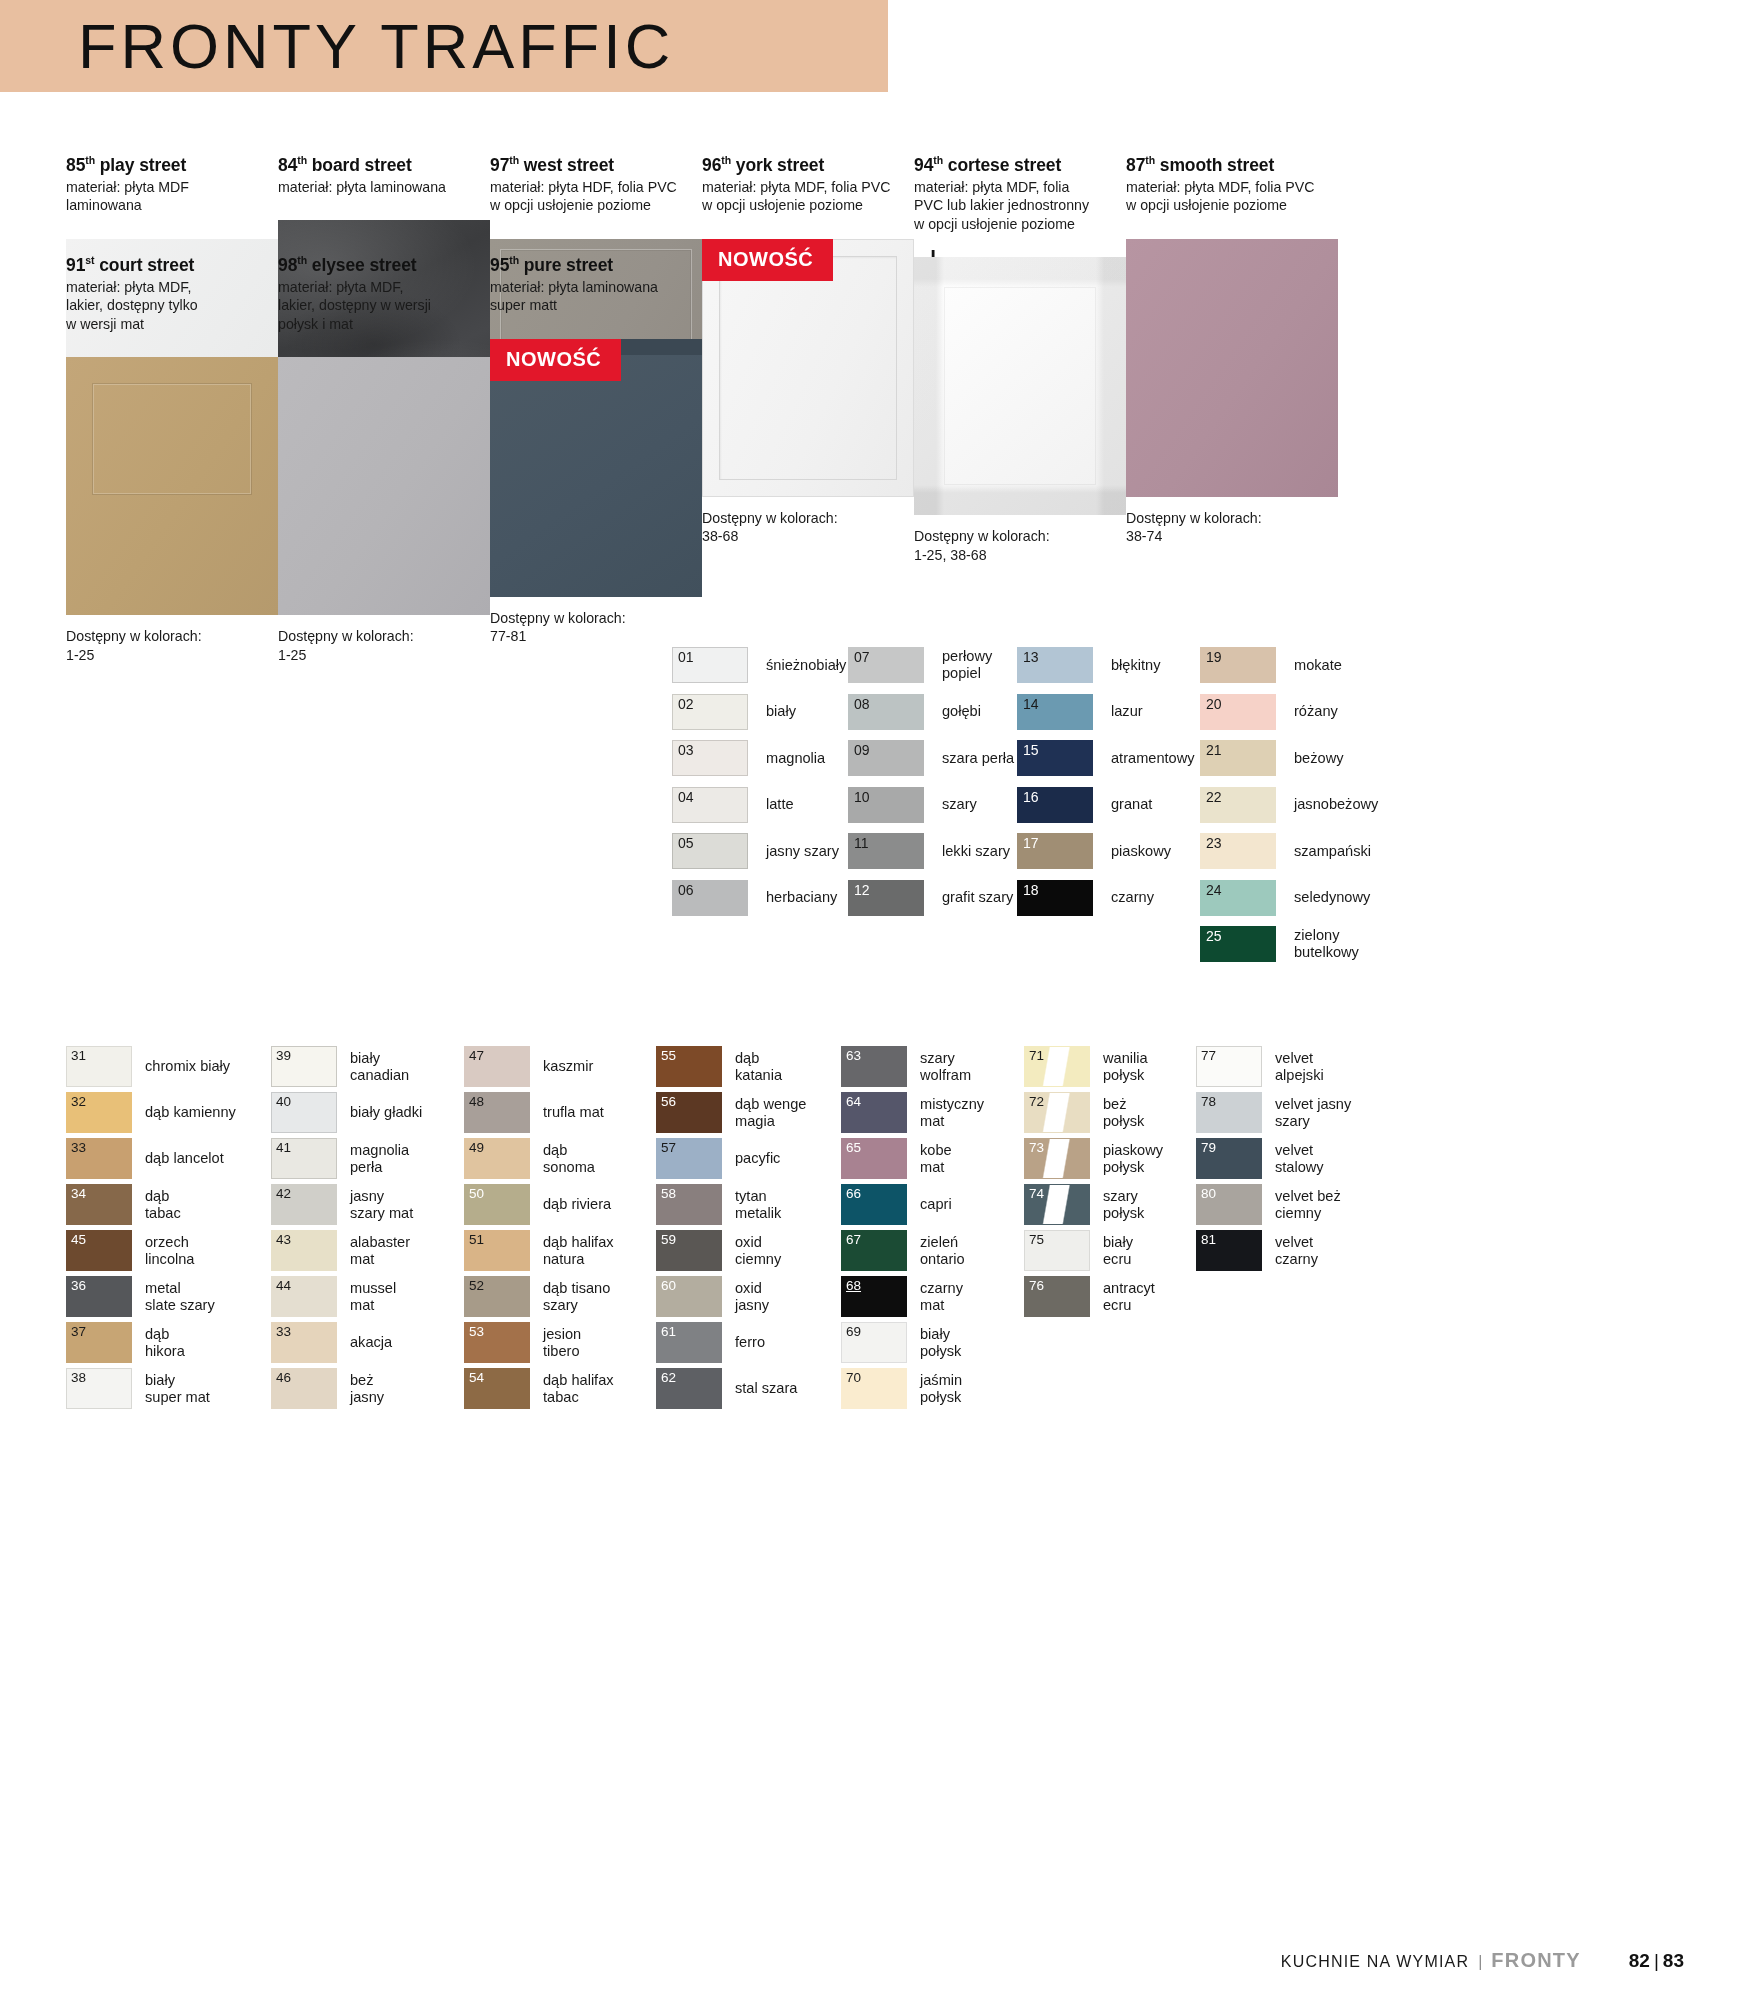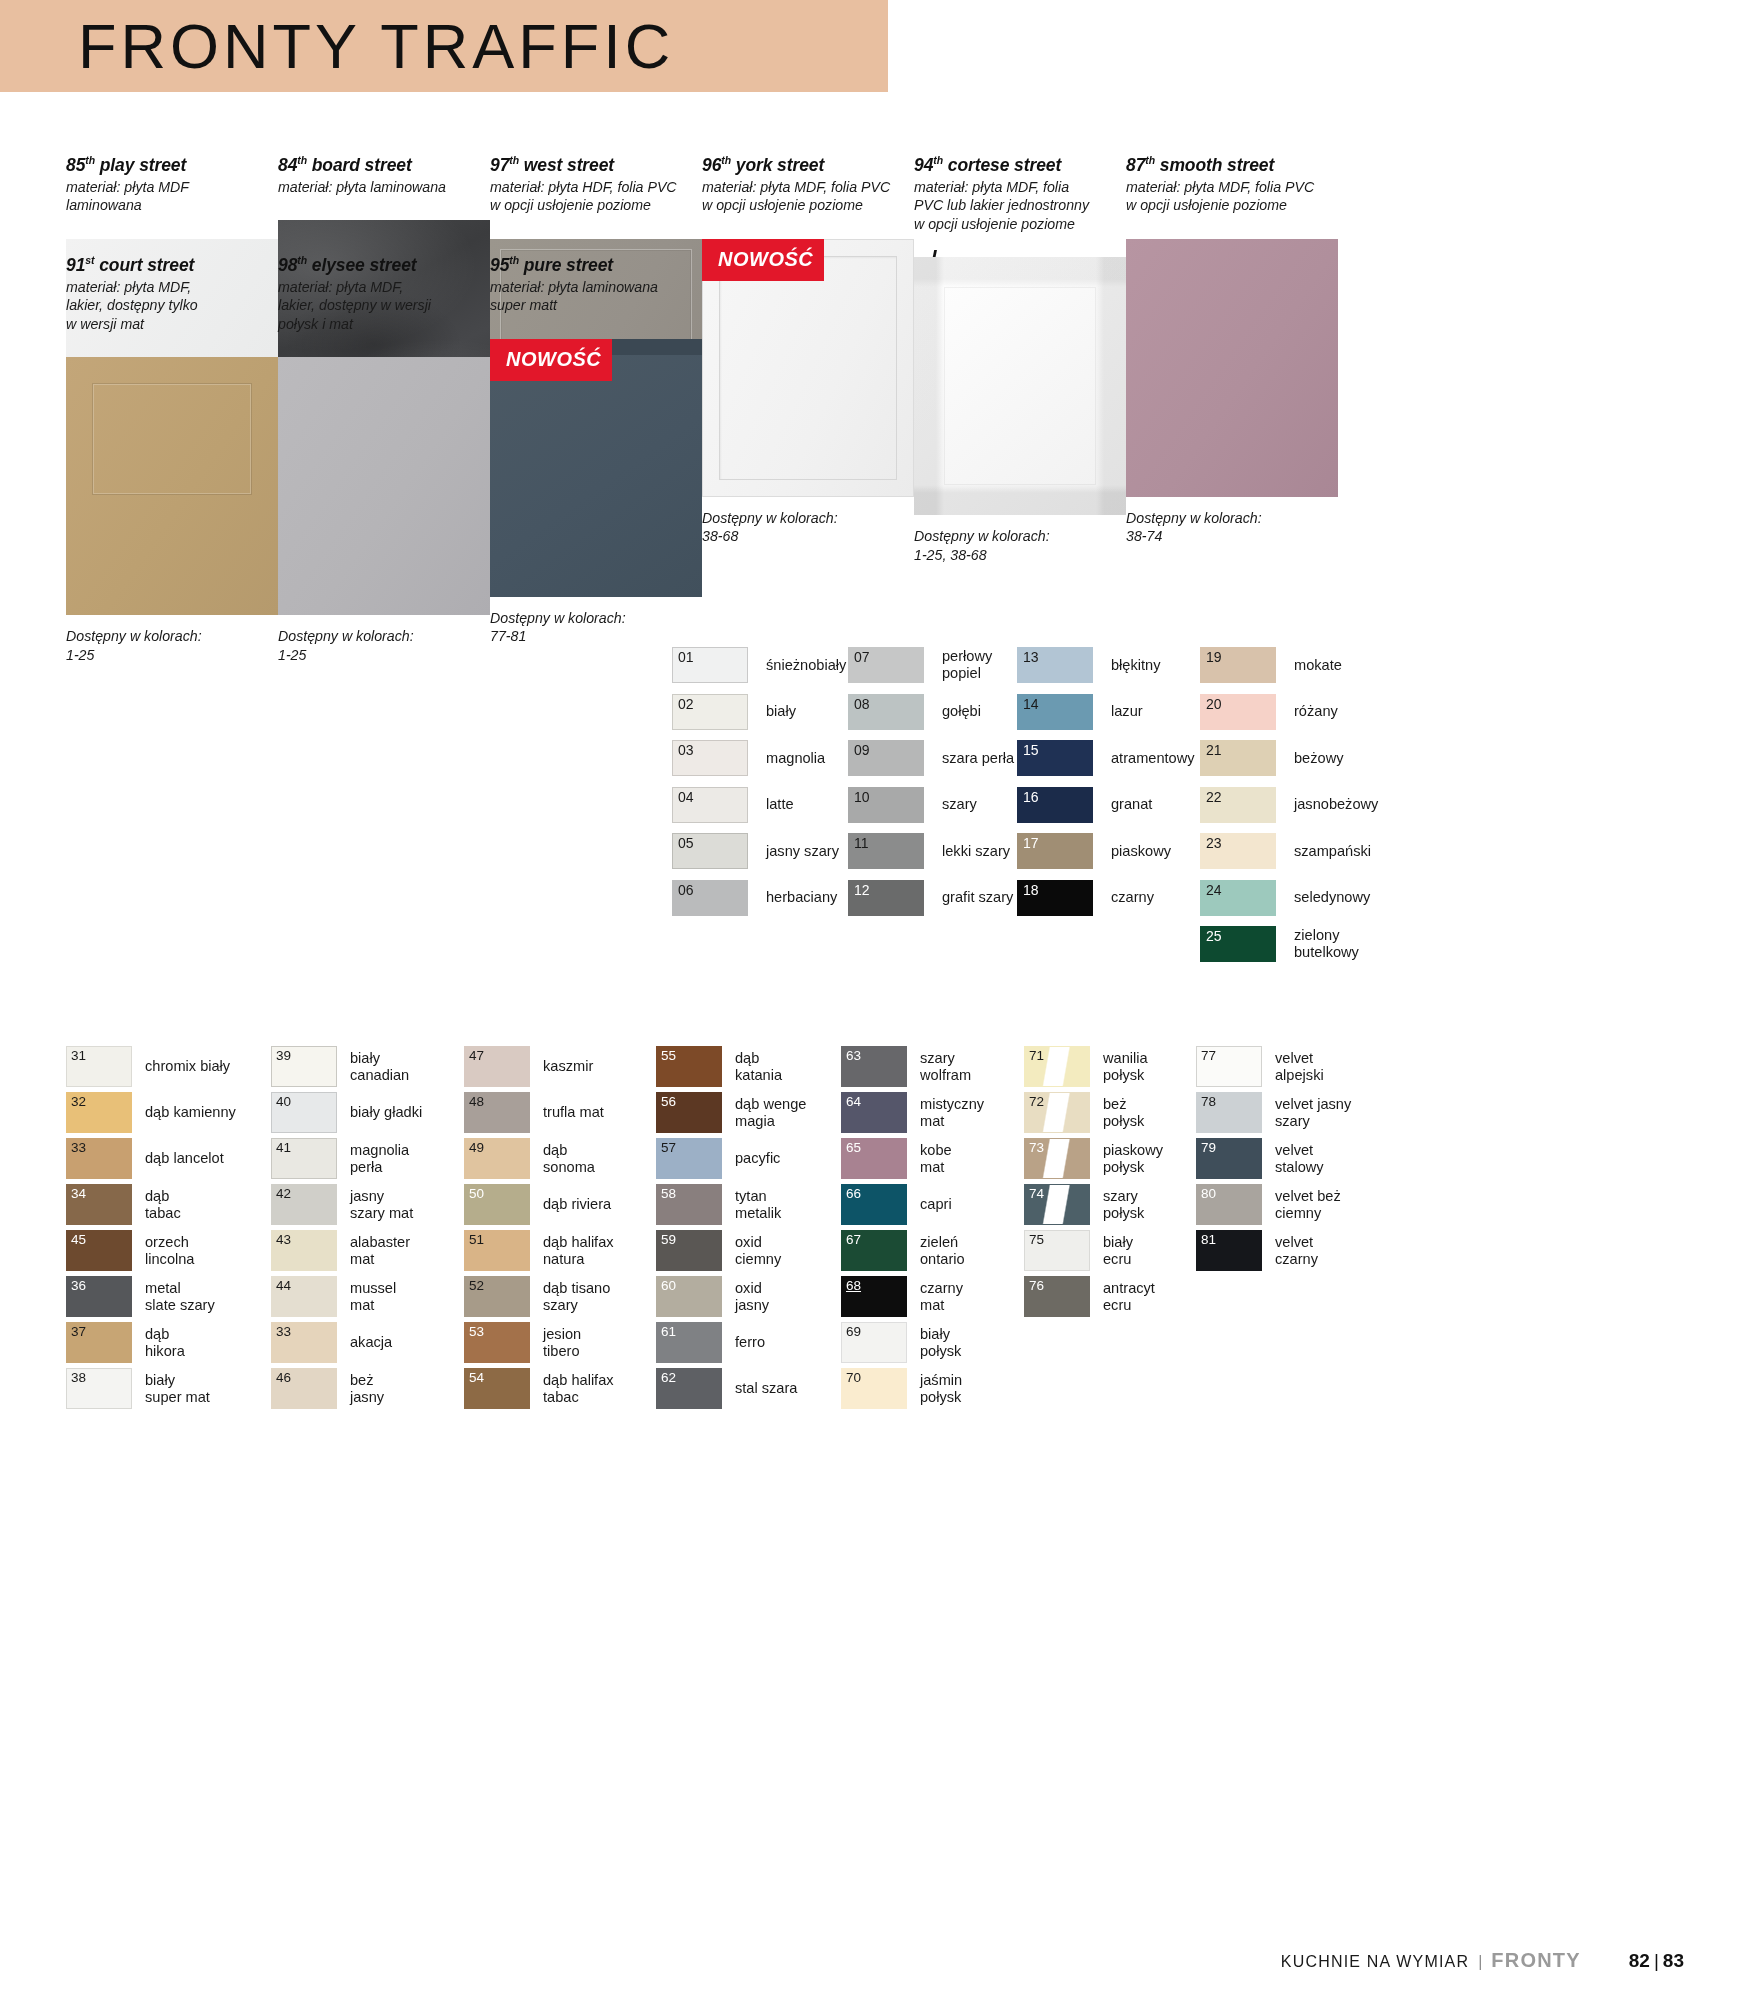--- a/index.html
+++ b/index.html
@@ -28,7 +28,7 @@
   }
 
   
-  .products{ position:absolute; left:0; top:150px; width:1524px;font-style:italic; }
+  .products{ position:absolute; left:0; top:150px; width:1524px; }
   .prow{ position:relative; width:1740px; }
   .prow2{ margin-top:38px; }
   .pcard{

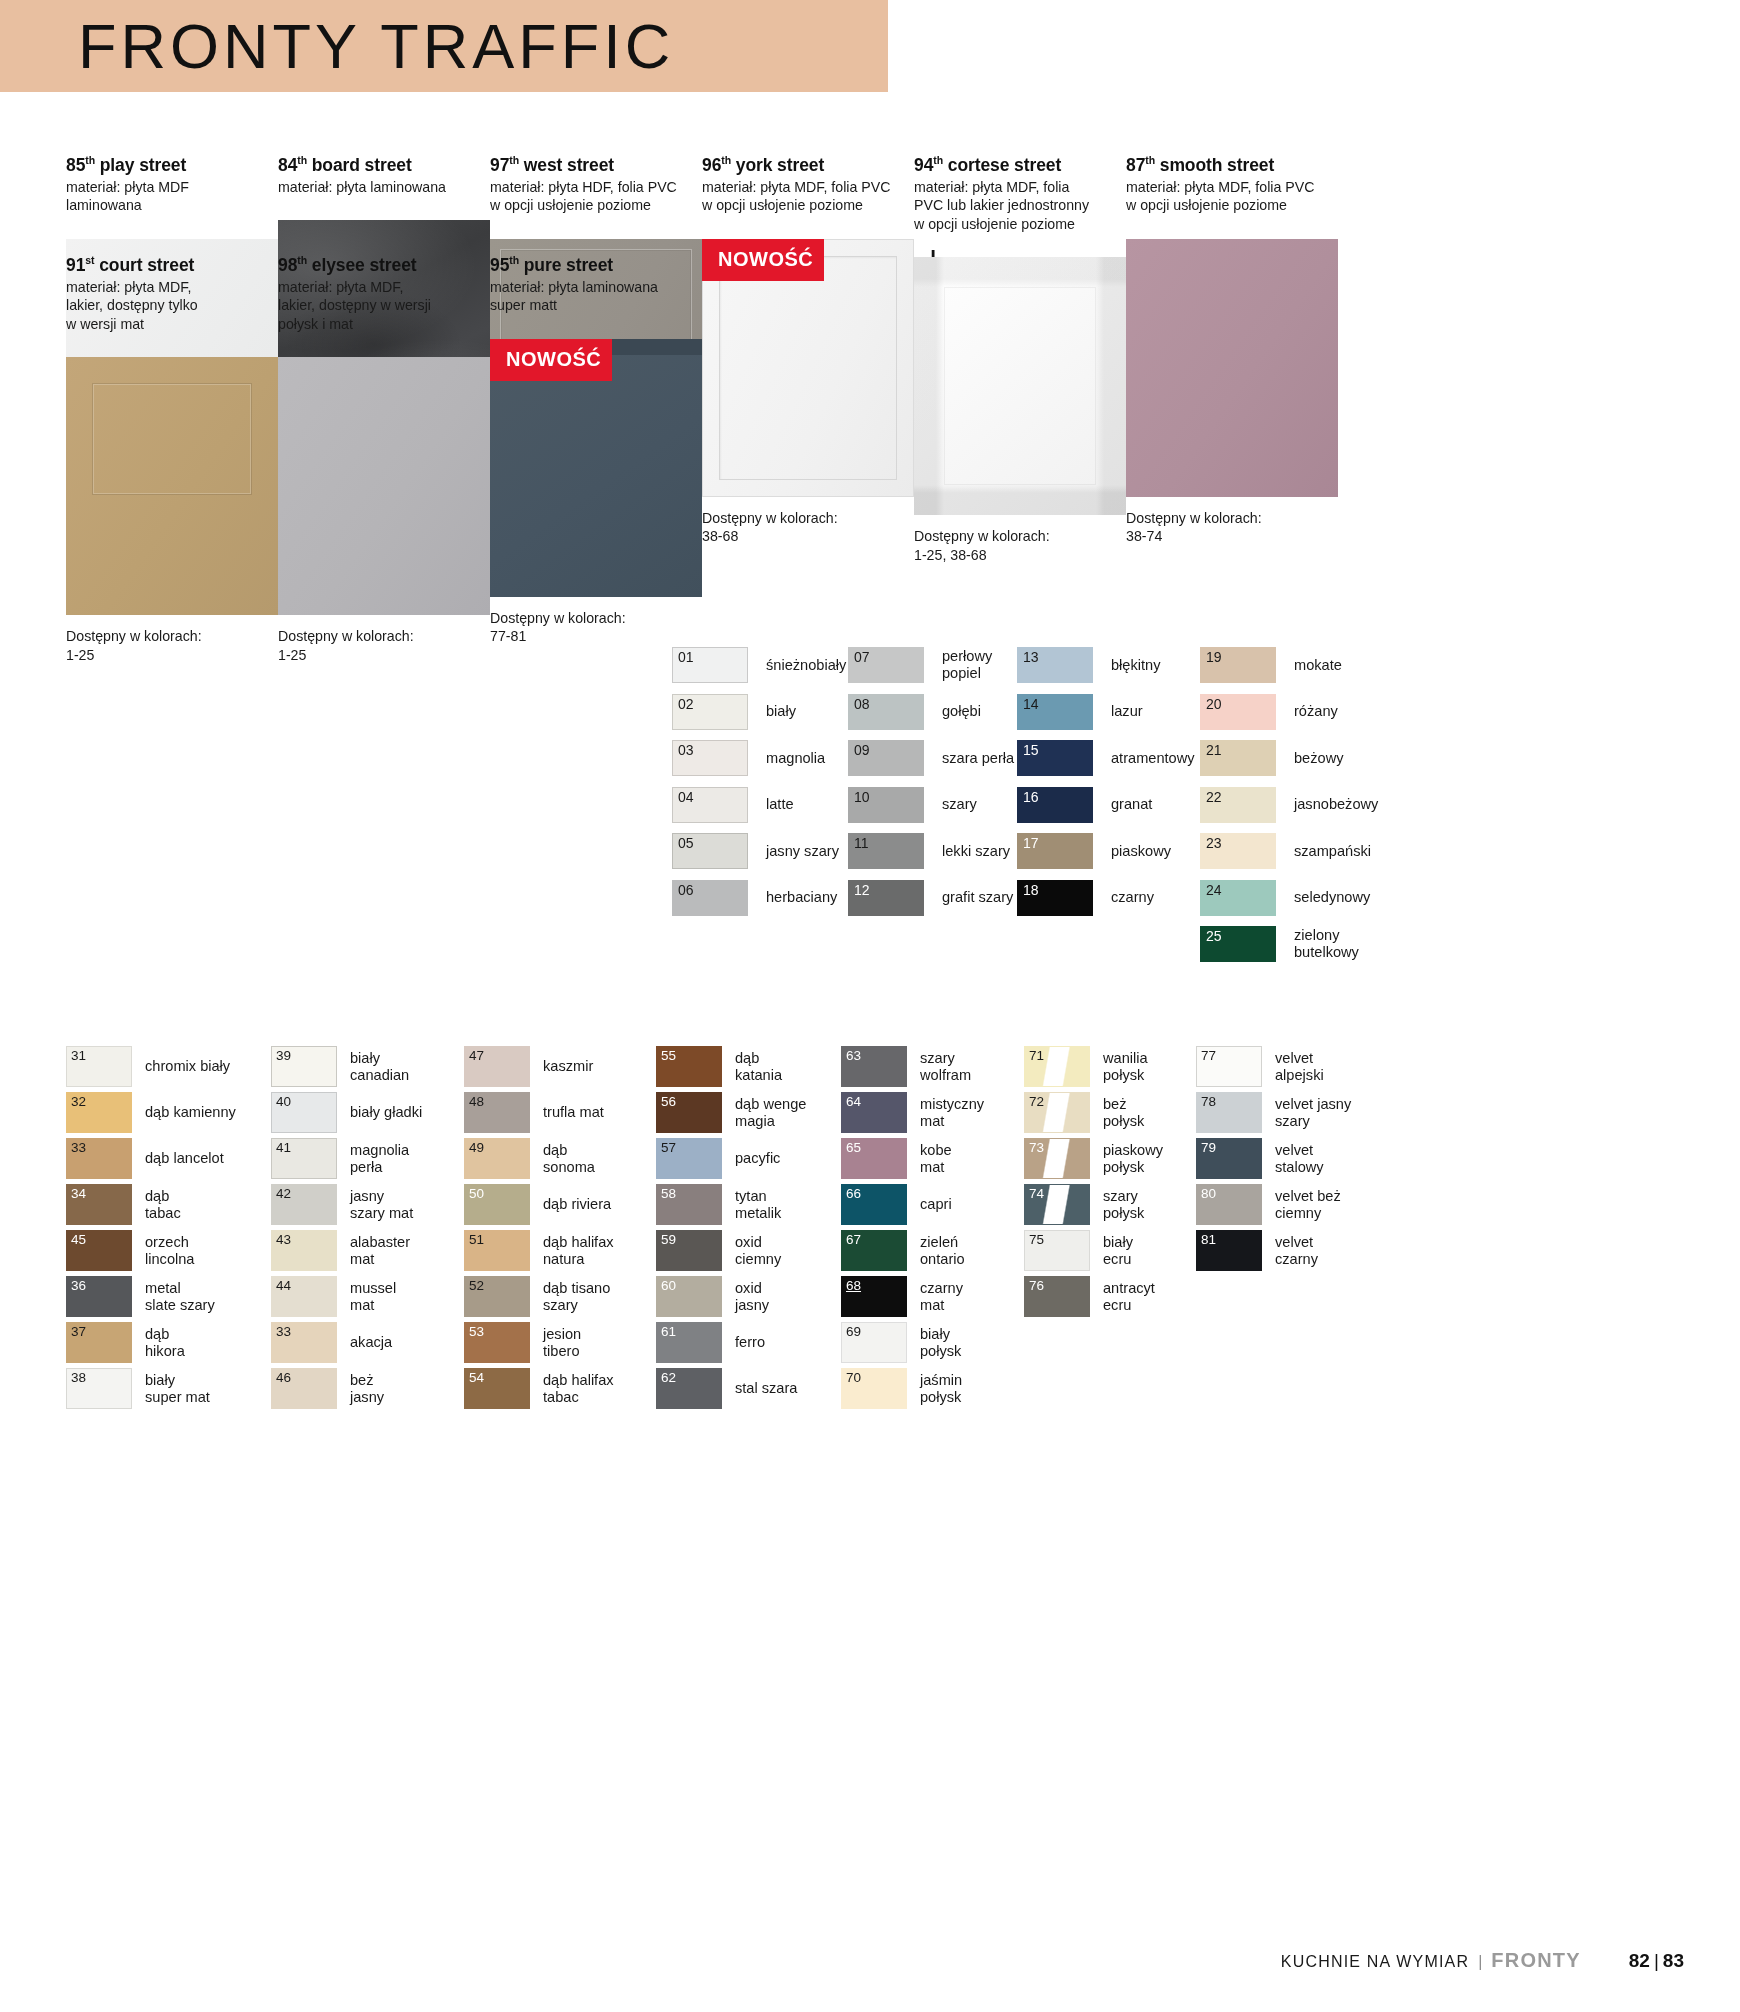--- a/index.html
+++ b/index.html
@@ -63,7 +63,7 @@
     position:absolute; left:0; top:0;
     background:#e2172a; color:#fff;
     font-size:20px; font-weight:bold; letter-spacing:.5px;
-    padding:9px 11px 10px 16px;
+    padding:9px 20px 10px 16px;
     z-index:5;
   }
 

